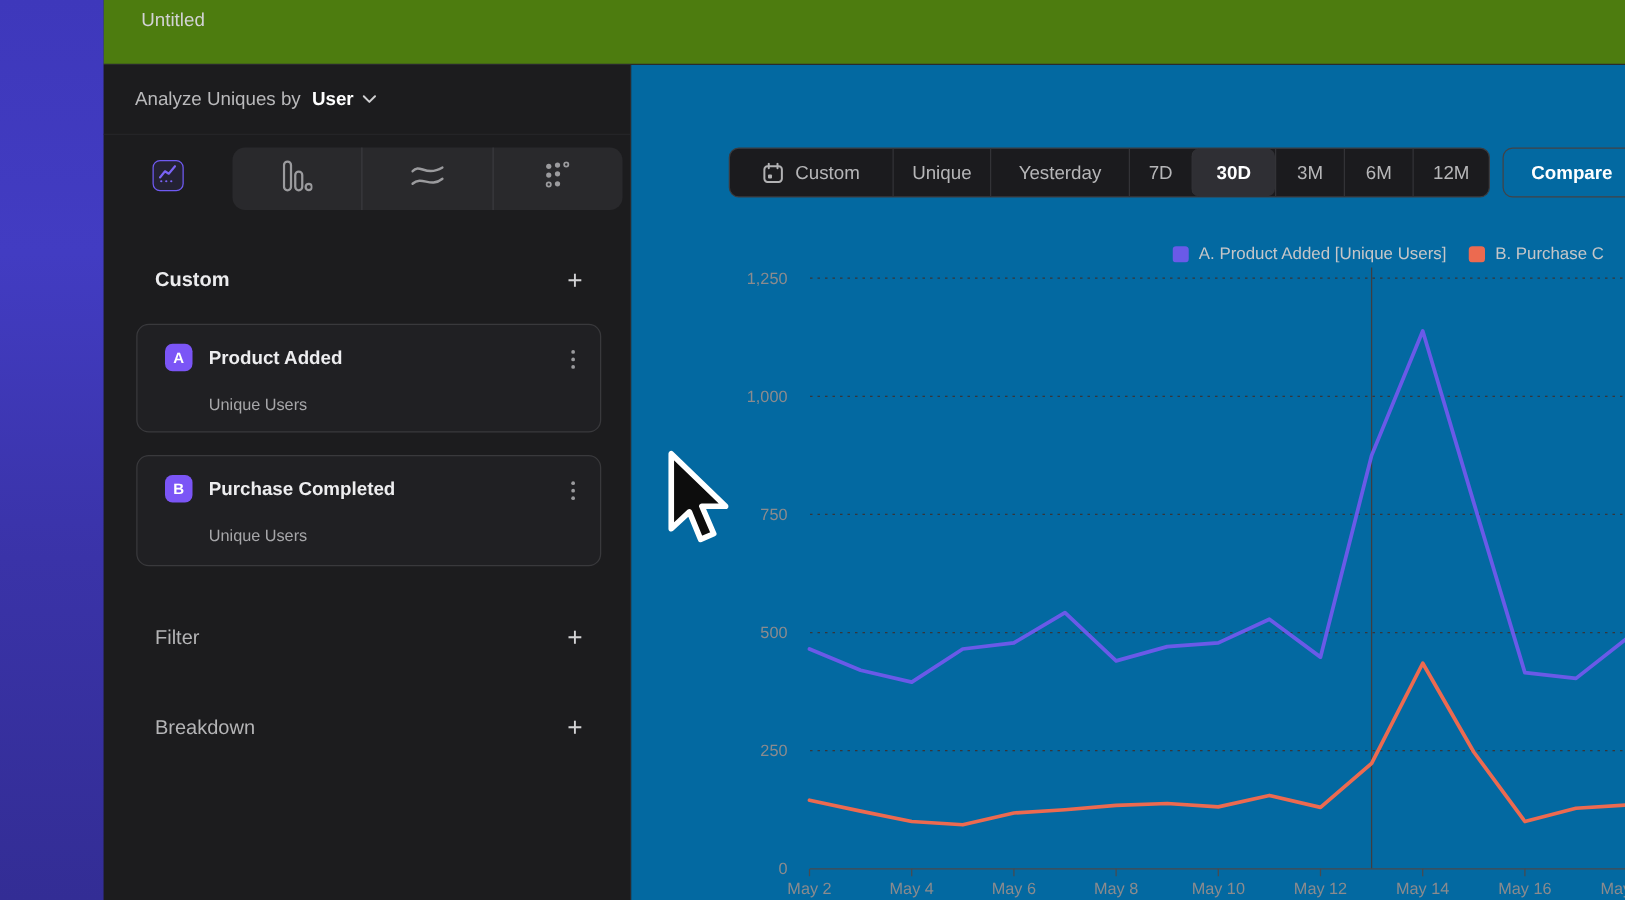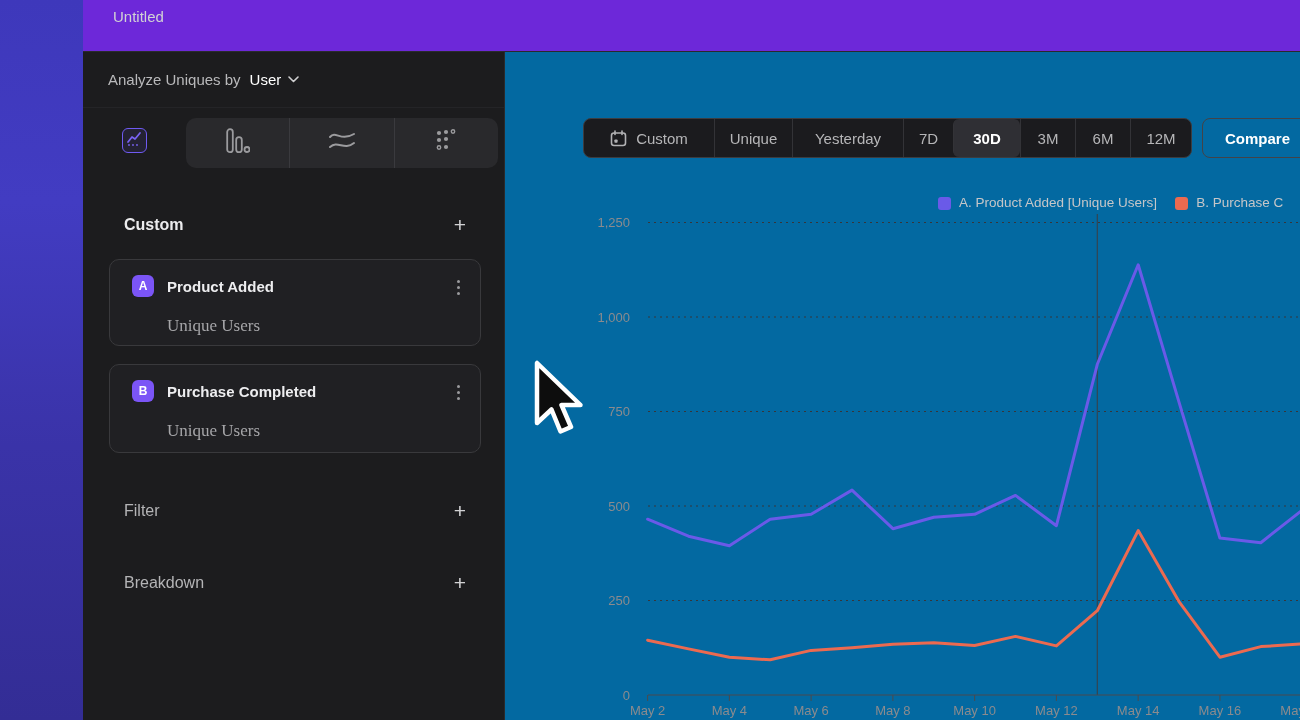--- a/index.html
+++ b/index.html
@@ -13,7 +13,7 @@
 
   
   #topbar { position:absolute; left:83px; top:0; width:1217px; height:52px;
-            background:#6d28d9; border-bottom:1px solid #2a2a2d; }
+            background:#4d7c0f; border-bottom:1px solid #2a2a2d; }
   #topbar .title { position:absolute; left:30px; top:8px; font-size:15px; color:#d2d2d4; }
 
   

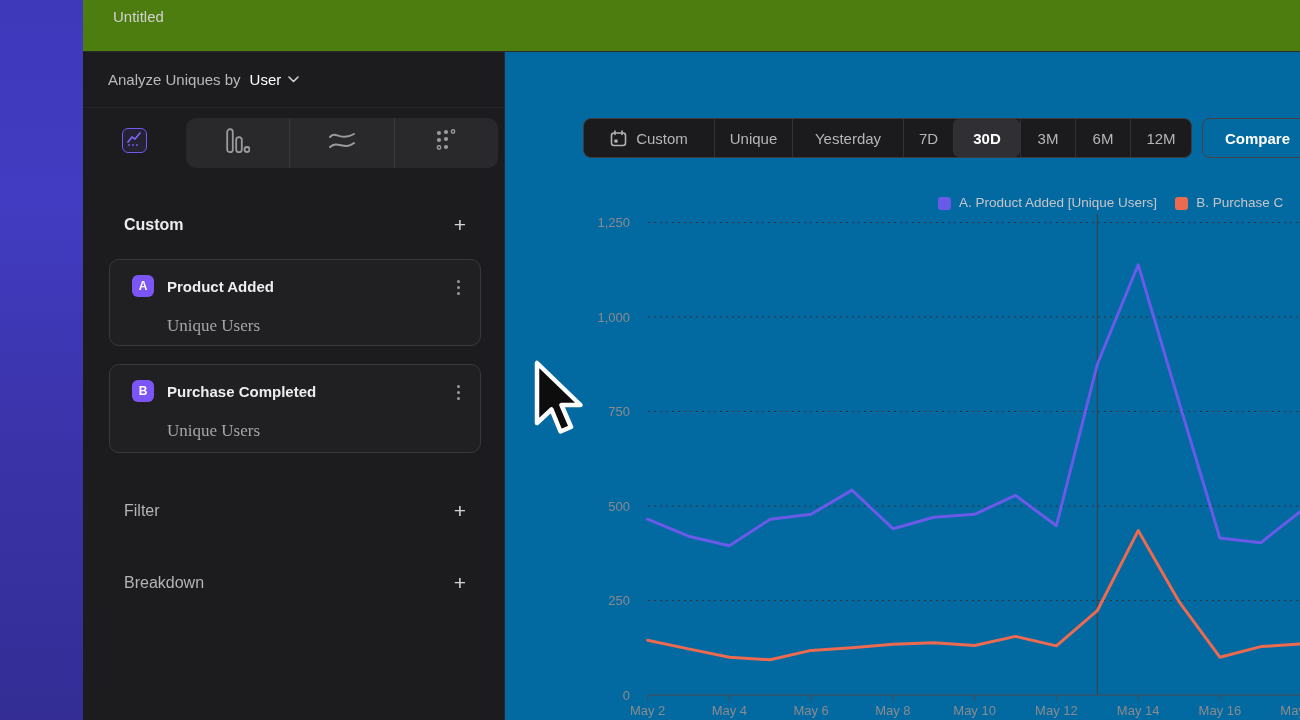--- a/index.html
+++ b/index.html
@@ -22,7 +22,7 @@
   .analyze-row { position:absolute; left:0; top:0; width:100%; height:56px;
                  border-bottom:1px solid #242427; display:flex; align-items:center; padding-left:25px; }
   .analyze-row .lbl { font-size:15px; color:#b9b9bb; }
-  .analyze-row .val { font-size:15px; color:#ffffff; font-weight:400; margin-left:9px; }
+  .analyze-row .val { font-size:15px; color:#ffffff; font-weight:700; margin-left:9px; }
   .analyze-row .chev { margin-left:7px; display:inline-flex; }
 
   

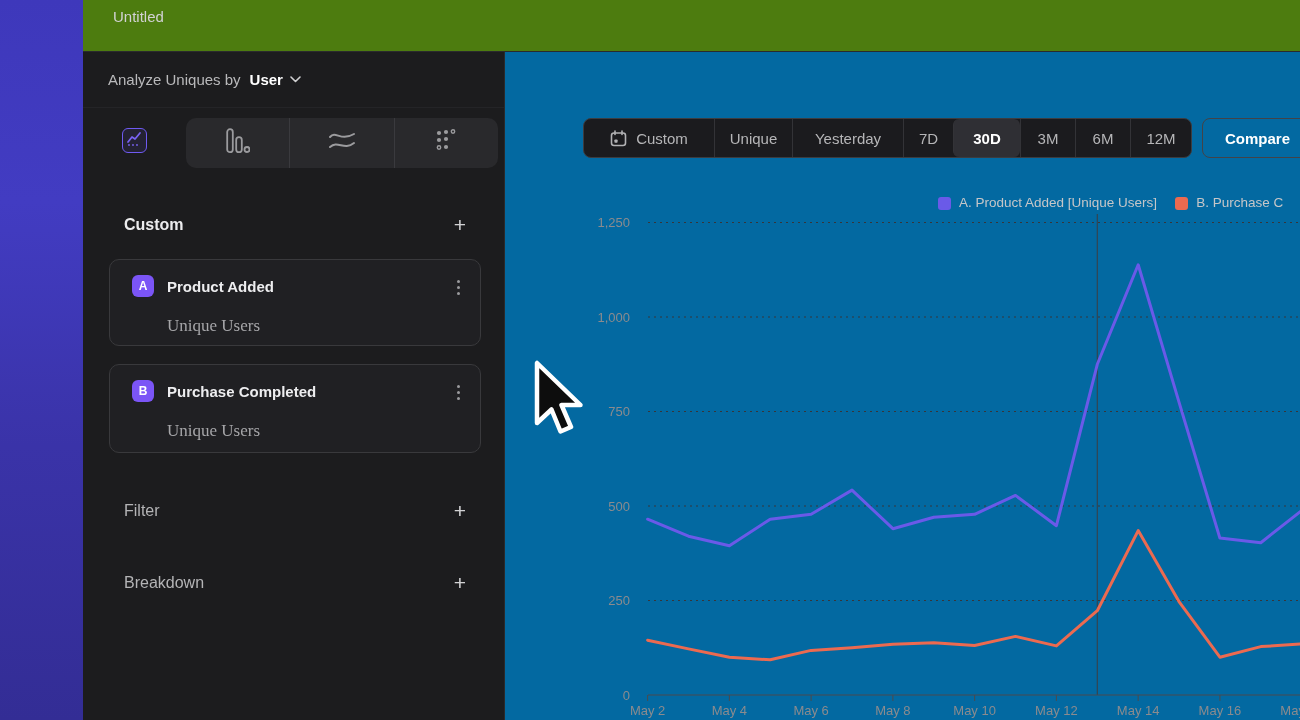--- a/index.html
+++ b/index.html
@@ -44,7 +44,7 @@
                  background:#7b55f6; color:#fff; font-size:12px; font-weight:700;
                  display:flex; align-items:center; justify-content:center; }
   .card .ttl { position:absolute; left:57px; top:18px; font-size:15px; font-weight:700; color:#ededef; }
-  .card .sub { position:absolute; left:57px; top:56px; font-size:17px; color:#a6a6a9;font-family:Liberation Serif, serif; }
+  .card .sub { position:absolute; left:57px; top:56px; font-size:13px; color:#a6a6a9; }
   .card .kebab { position:absolute; right:20px; top:20px; display:flex; flex-direction:column; gap:3px; }
   .card .kebab i { width:3px; height:3px; border-radius:50%; background:#9a9a9d; display:block; }
 

